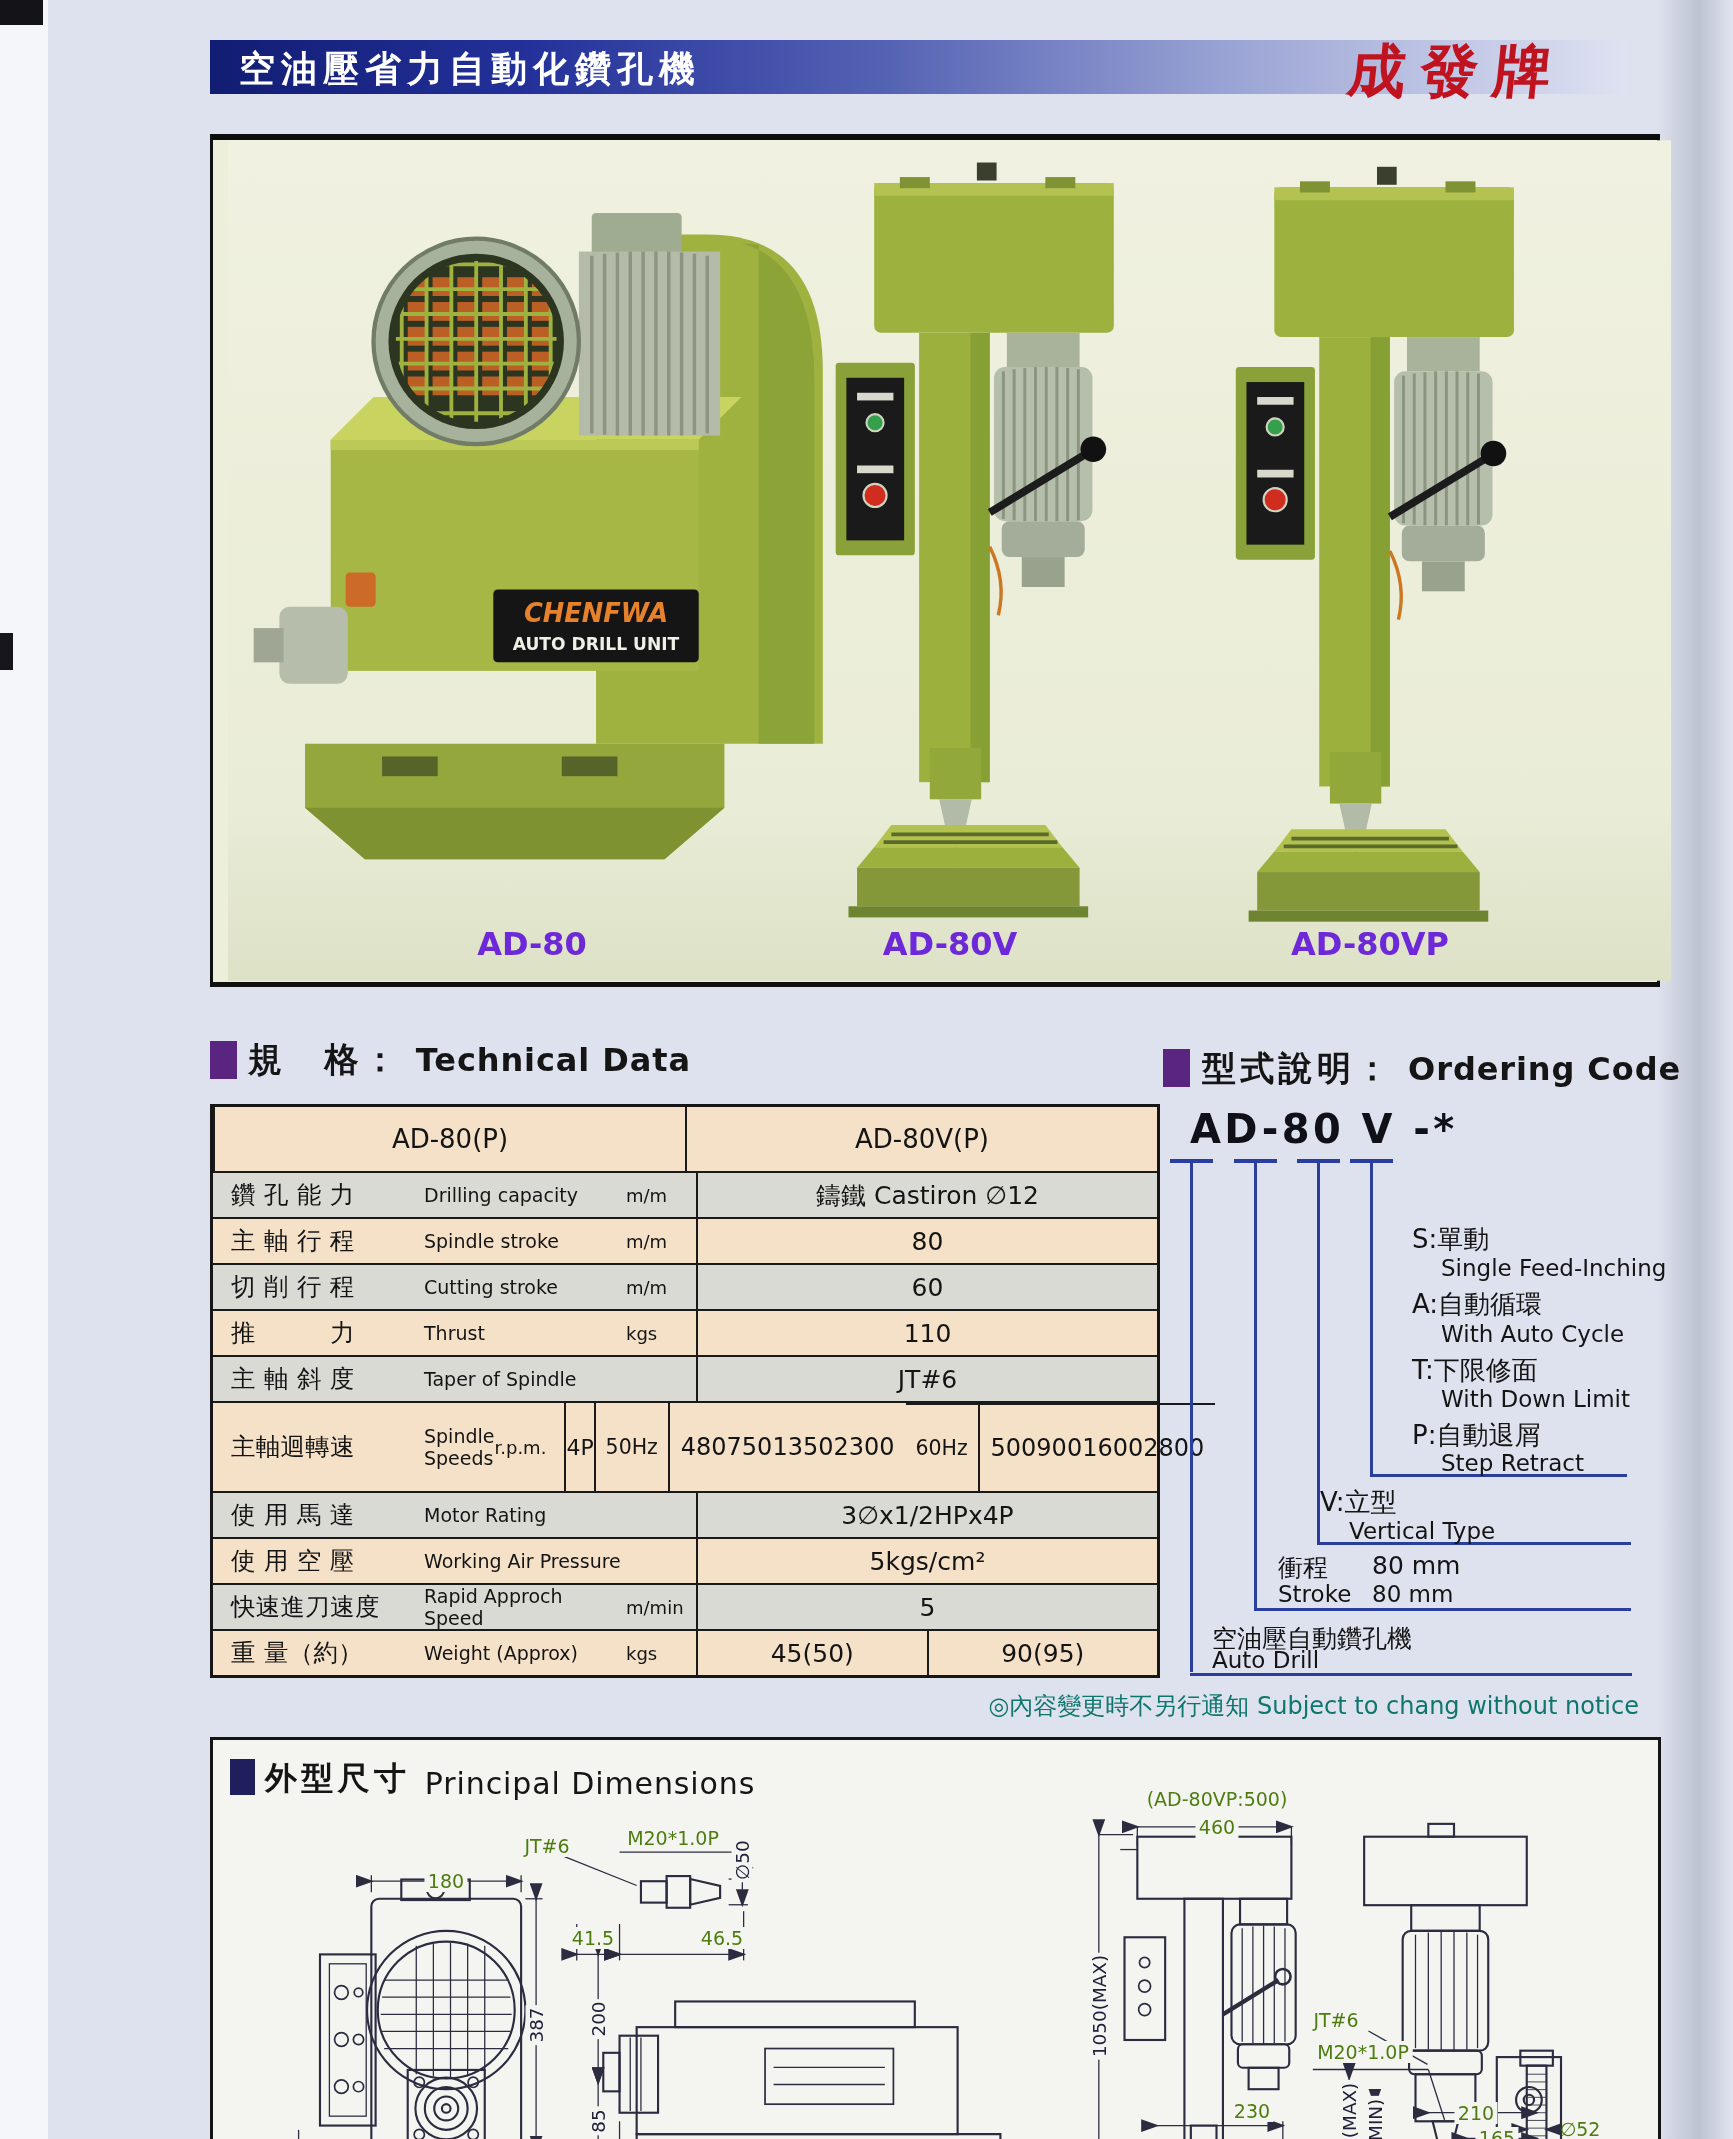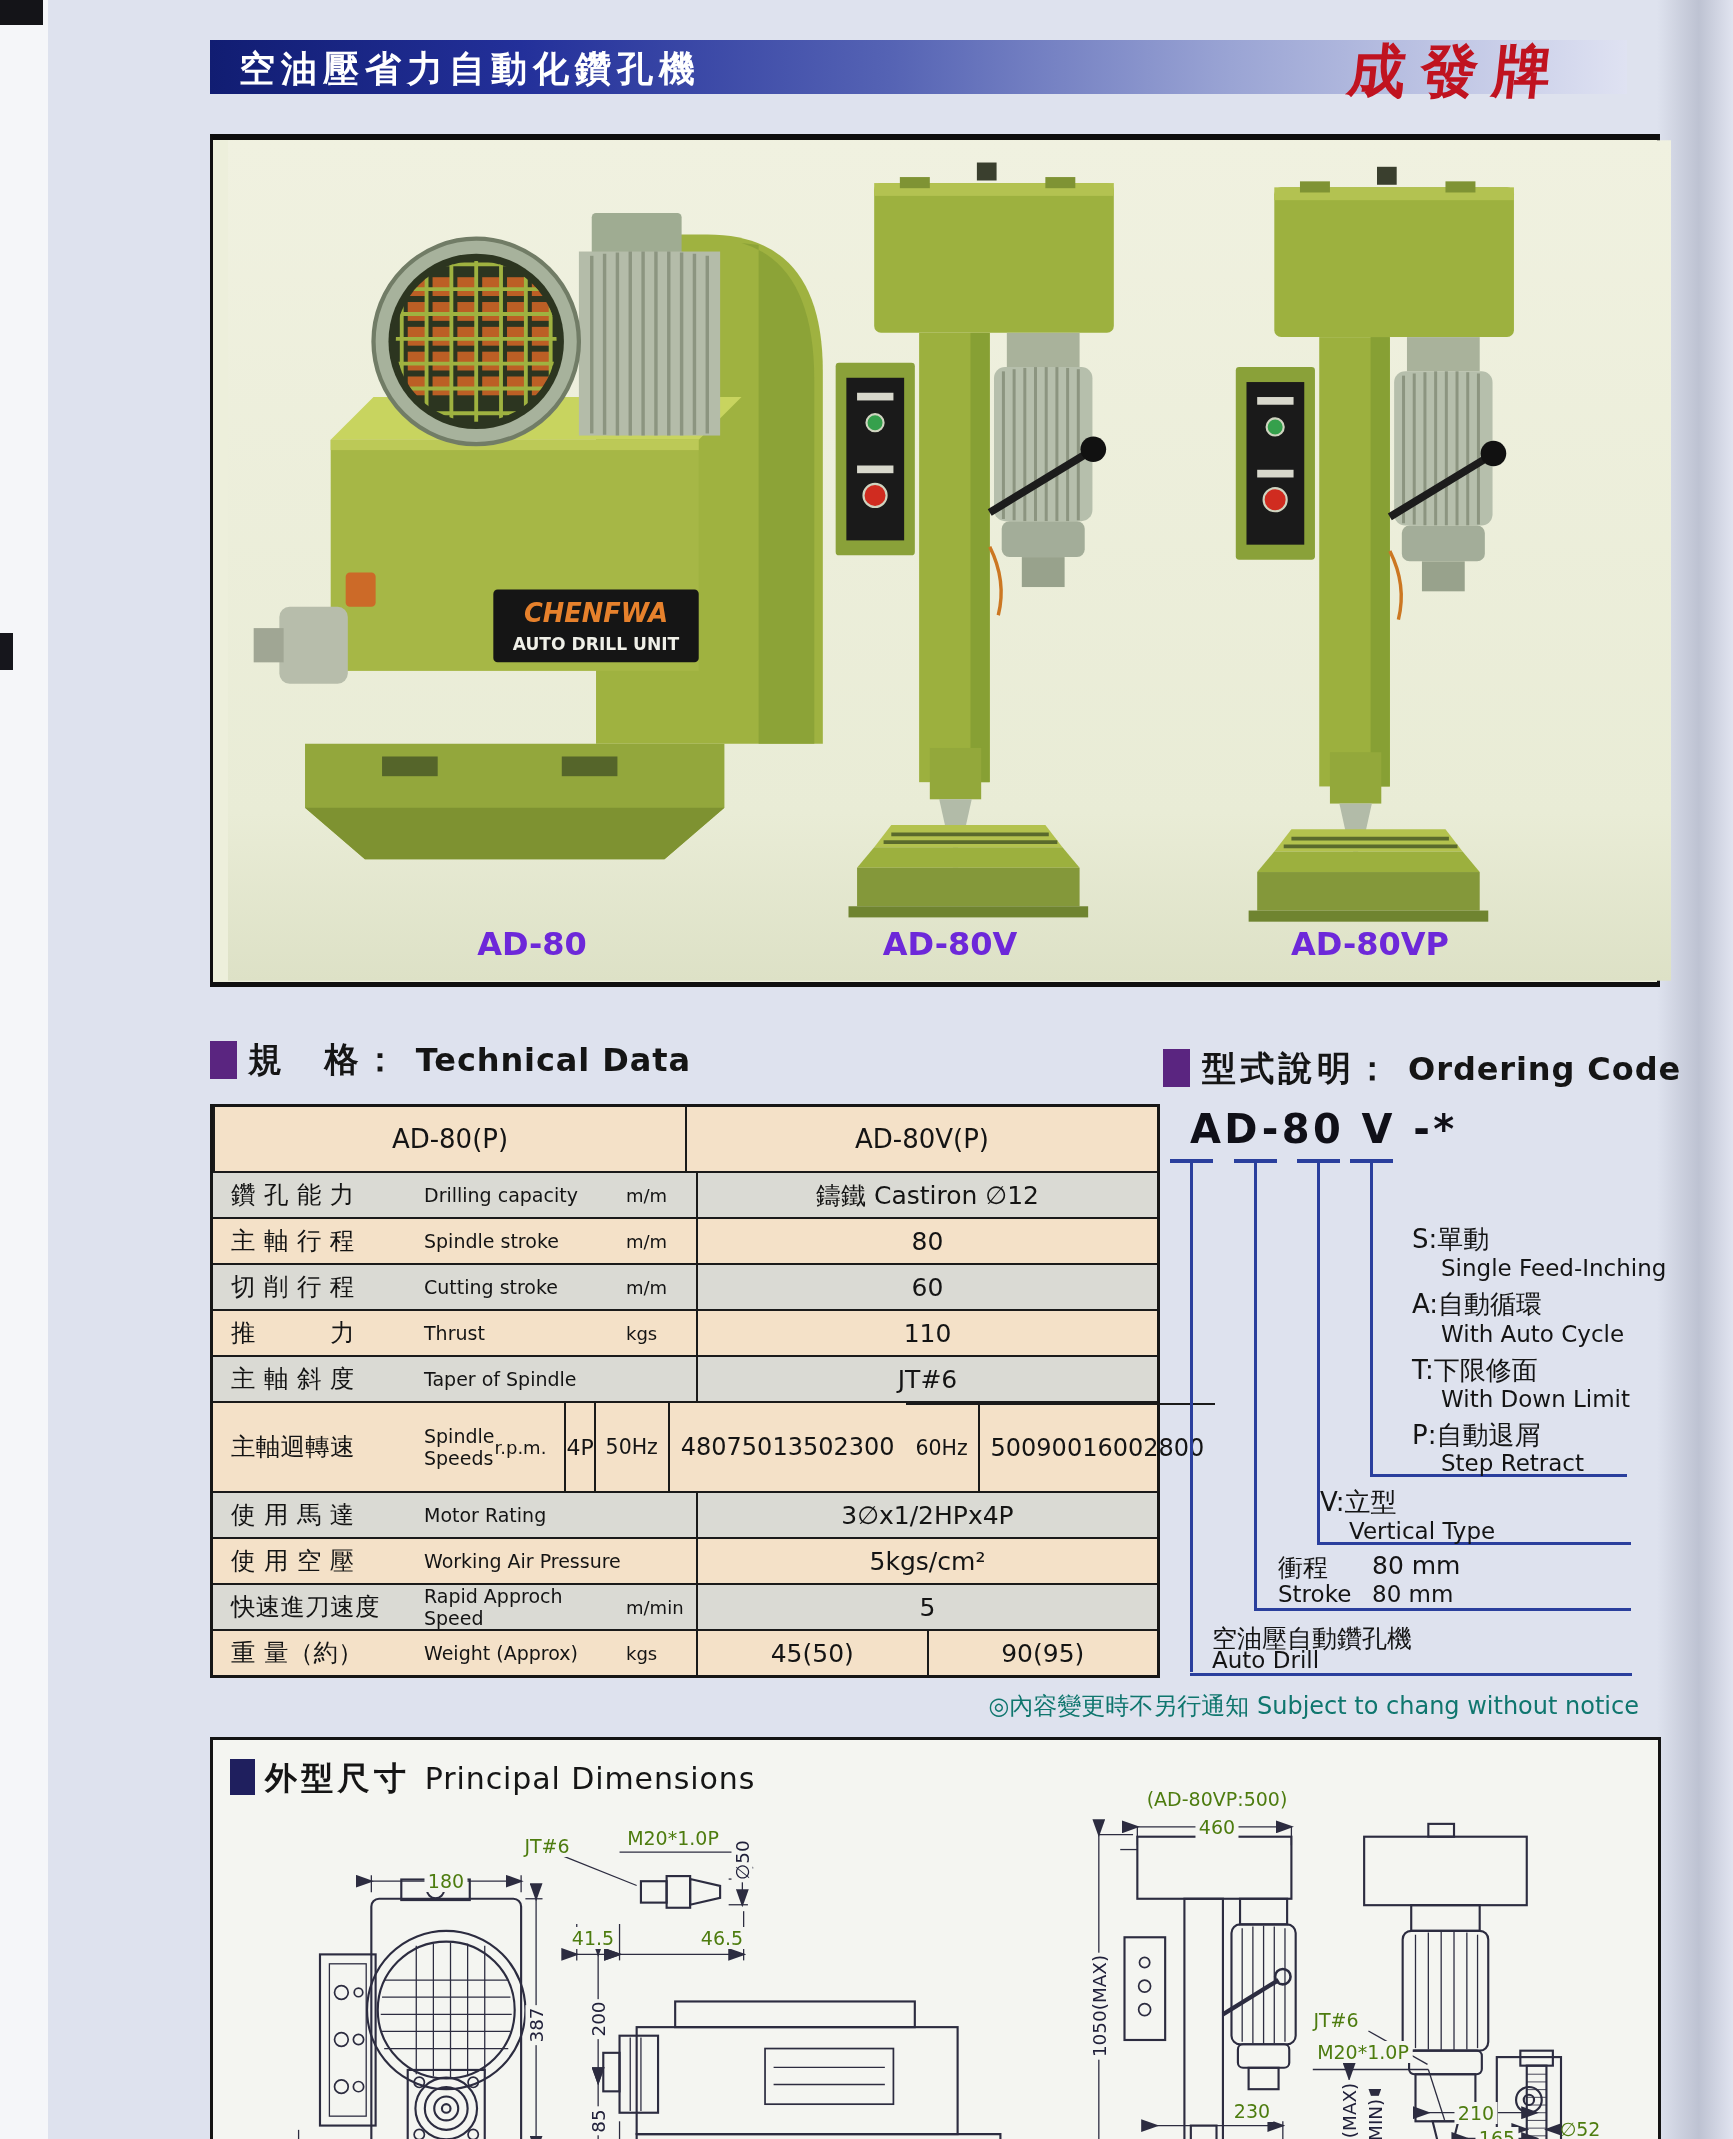--- a/index.html
+++ b/index.html
@@ -390,7 +390,7 @@
 
   <div id="dimsbox" class="abs">
     <div class="abs bullet" style="left:17px;top:19px;width:25px;height:36px;background:#1f1f5e;"></div>
-    <div class="abs sect" style="left:52px;top:17px;">
+    <div class="abs sect" style="left:52px;top:17px;align-items:flex-end;">
       <span class="szh" style="font-size:32px;">外型尺寸</span>
       <span class="sen" style="font-size:30px;font-weight:500;">Principal Dimensions</span>
     </div>

